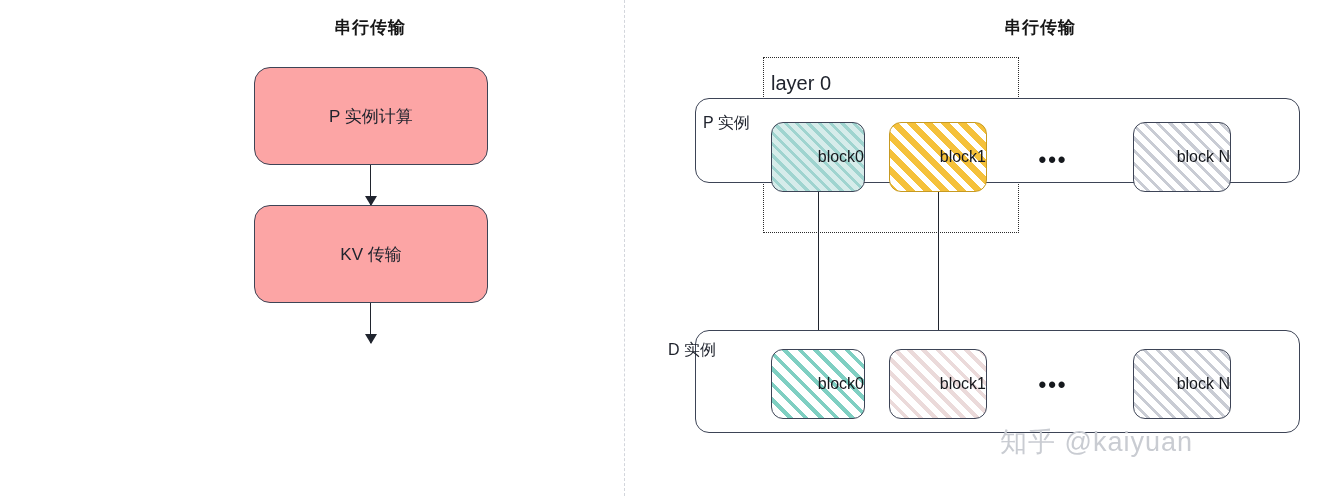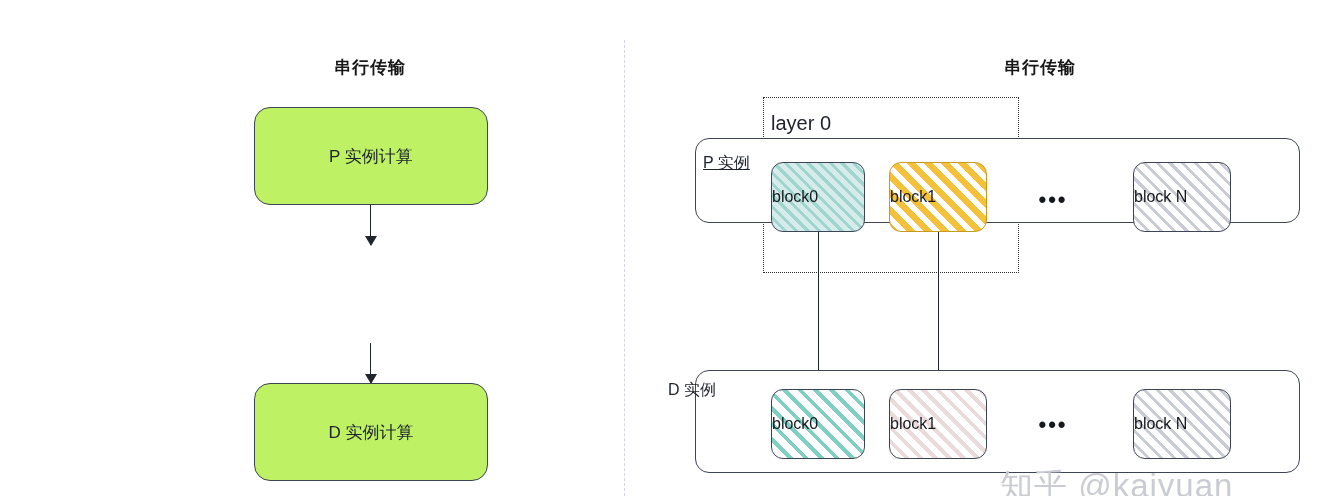--- a/index.html
+++ b/index.html
@@ -18,7 +18,6 @@
   .canvas {
     position: absolute;
     inset: 0;
-    margin-top: 40px;
   }
 
   

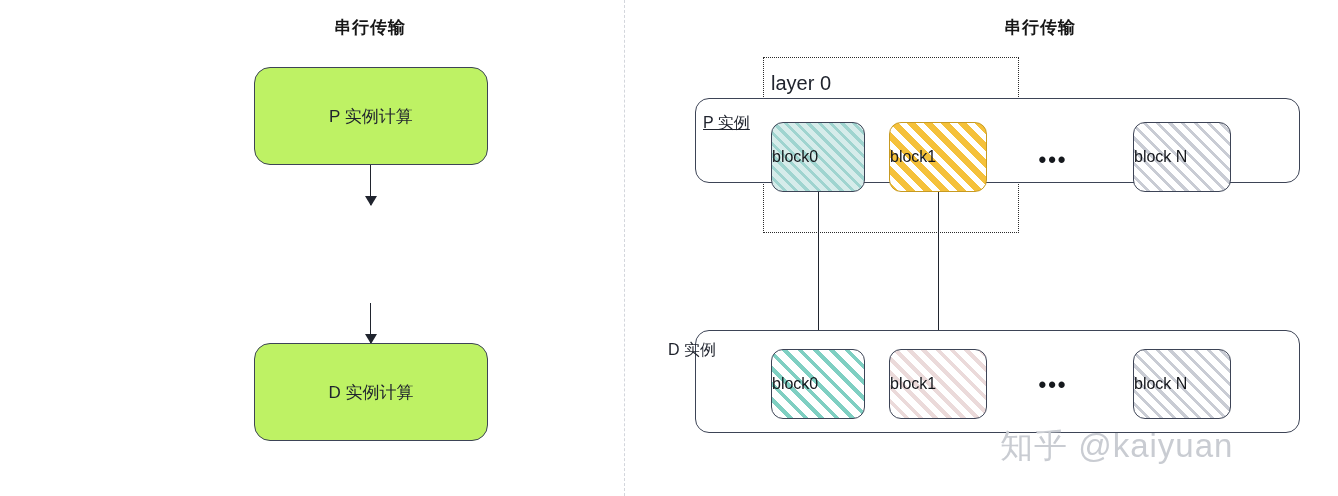--- a/index.html
+++ b/index.html
@@ -44,7 +44,7 @@
     position: absolute;
     border: 1.6px solid #3d4456;
     border-radius: 16px;
-    background: #bef264;
+    background: #fca5a5;
     display: flex;
     align-items: center;
     justify-content: center;

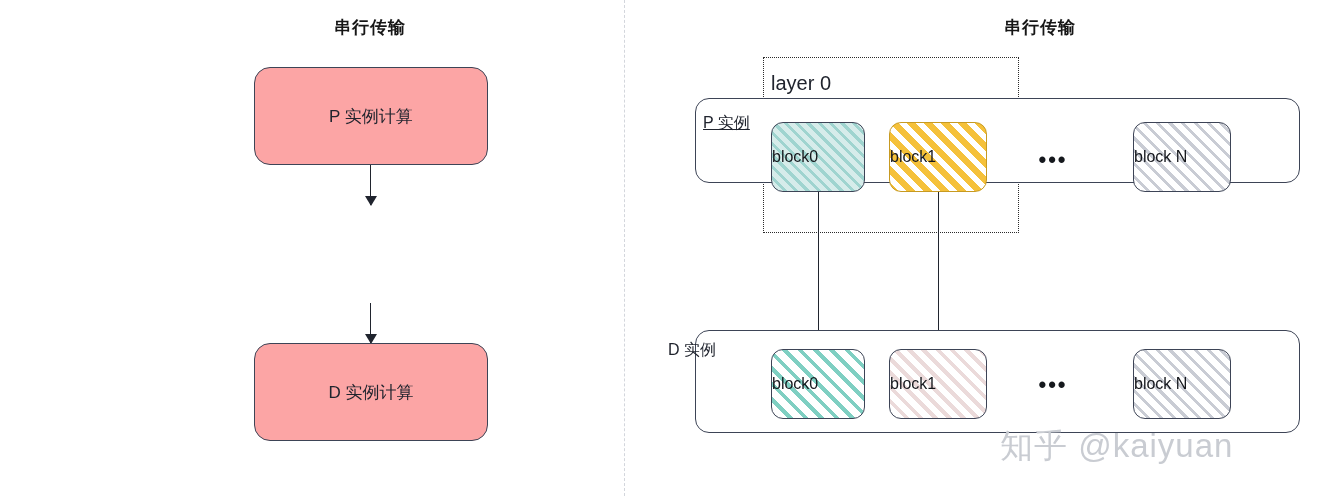--- a/index.html
+++ b/index.html
@@ -182,7 +182,7 @@
   <div class="layer-label" style="left:771px; top:72px;">layer 0</div>
 
   <div class="instance-box" style="left:695px; top:98px; width:605px; height:85px;"></div>
-  <div class="instance-label" style="left:703px; top:113px;text-decoration:underline;">P 实例</div>
+  <div class="instance-label" style="left:703px; top:113px;">P 实例</div>
 
   <div class="block" id="p-b0" style="left: 771px; top: 122px; width: 94px; height: 70px; border: 1.8px solid rgb(61, 68, 86); background: repeating-linear-gradient(45deg, rgb(159, 212, 207) 0px, rgb(159, 212, 207) 3px, rgb(214, 236, 234) 3px, rgb(214, 236, 234) 8px);">
     <span class="blabel">block0</span>

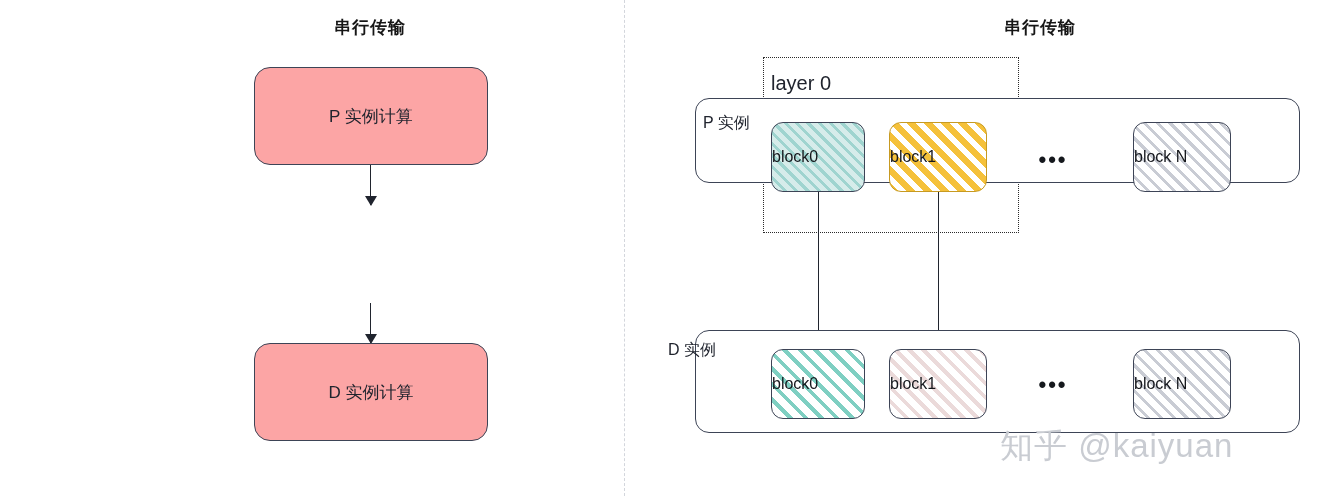--- a/index.html
+++ b/index.html
@@ -105,7 +105,7 @@
     box-sizing: border-box;
     display: flex;
     align-items: center;
-    justify-content: flex-start;
+    justify-content: flex-end;
     font-size: 16px;
     color: #16181d;
     overflow: hidden;

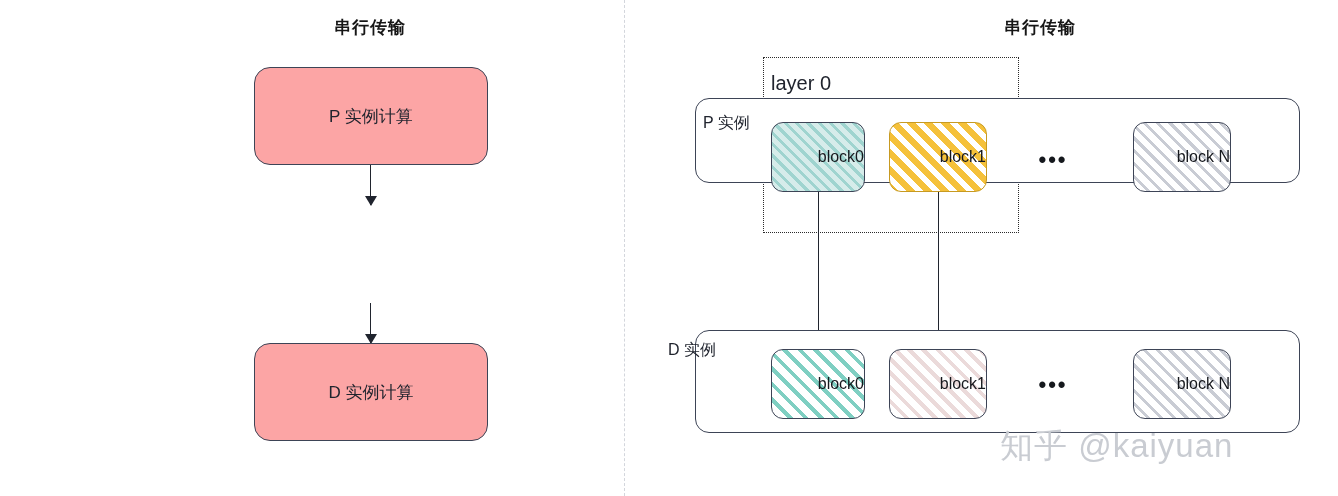--- a/index.html
+++ b/index.html
@@ -167,6 +167,9 @@
 
   <div class="flow-arrow" style="left:370px; top:165px; height:40px;"></div>
 
+  <div class="flow-box" style="left:254px; top:205px; width:234px; height:98px;">
+    <span>KV 传输</span>
+  </div>
 
   <div class="flow-arrow" style="left:370px; top:303px; height:40px;"></div>
 

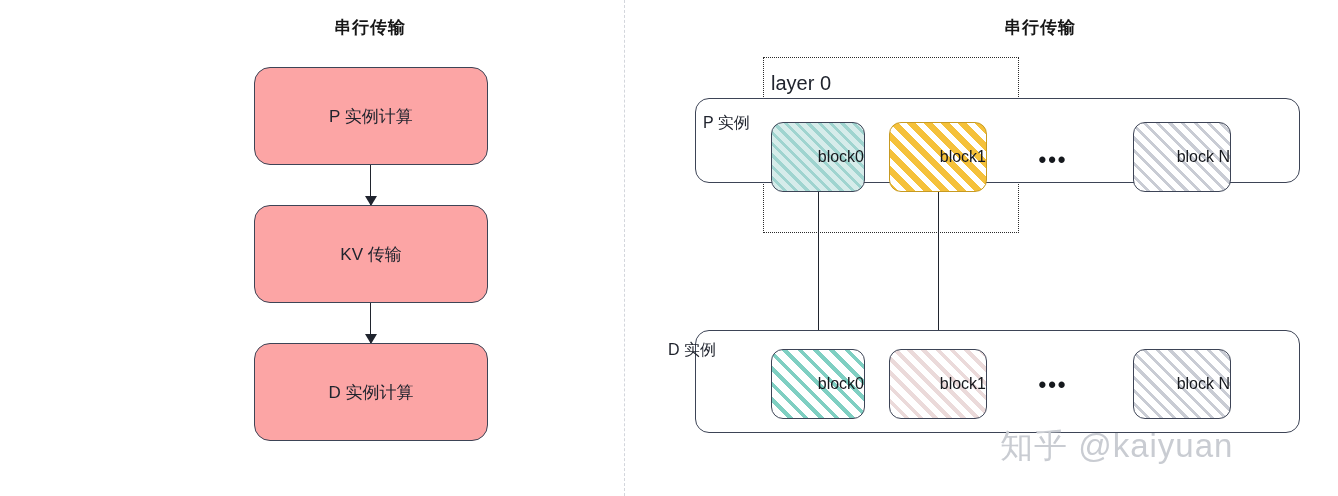--- a/index.html
+++ b/index.html
@@ -173,9 +173,6 @@
 
   <div class="flow-arrow" style="left:370px; top:303px; height:40px;"></div>
 
-  <div class="flow-box" style="left:254px; top:343px; width:234px; height:98px;">
-    <span>D 实例计算</span>
-  </div>
 
   <div class="divider" style="left:624px;"></div>
 

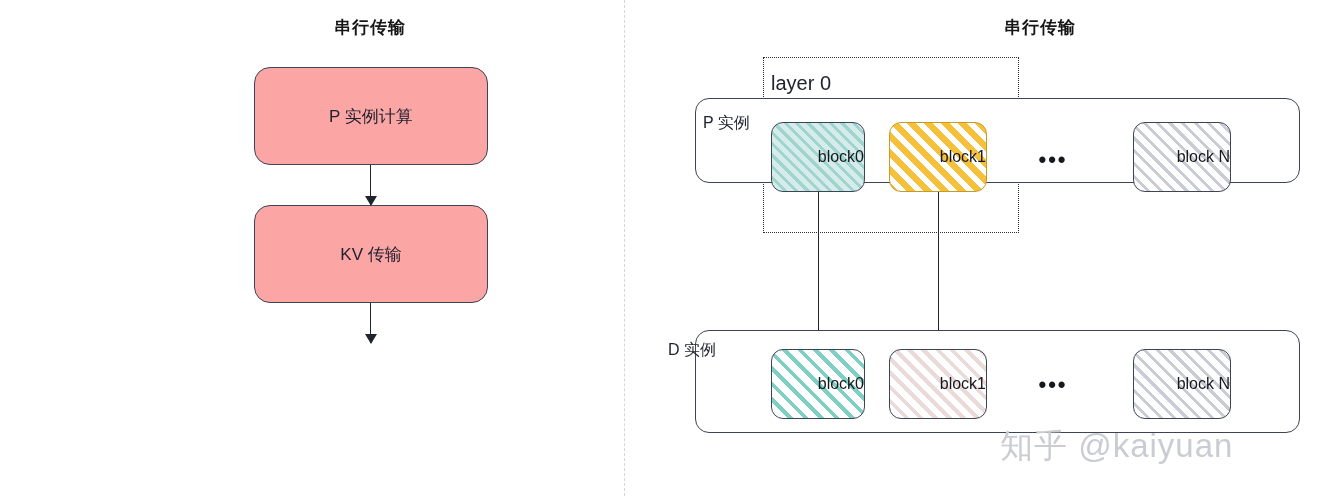--- a/index.html
+++ b/index.html
@@ -147,7 +147,7 @@
   
   .watermark {
     position: absolute;
-    font-size: 33px;
+    font-size: 27px;
     color: #c9ccd2;
     white-space: nowrap;
     font-weight: 500;

